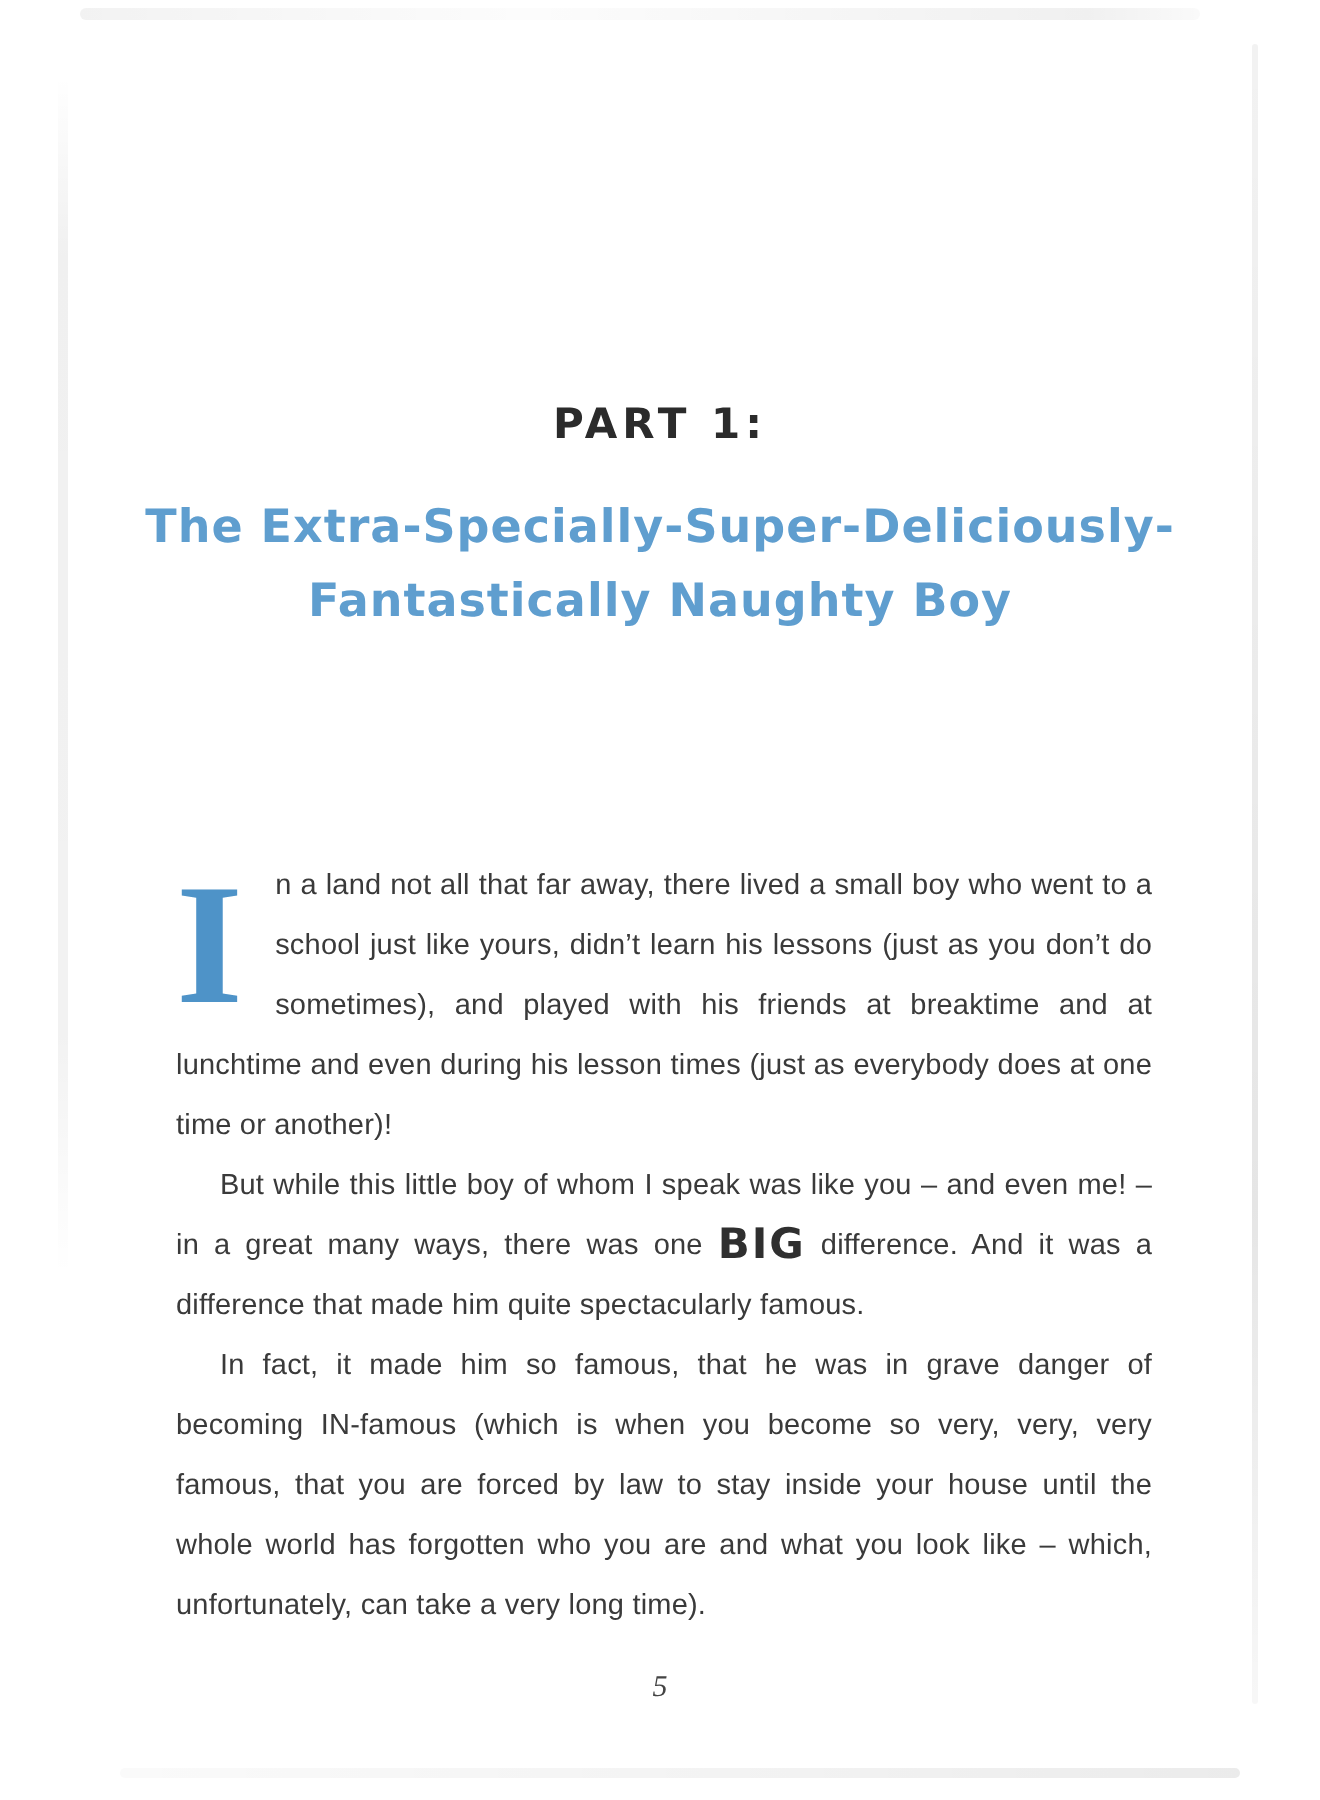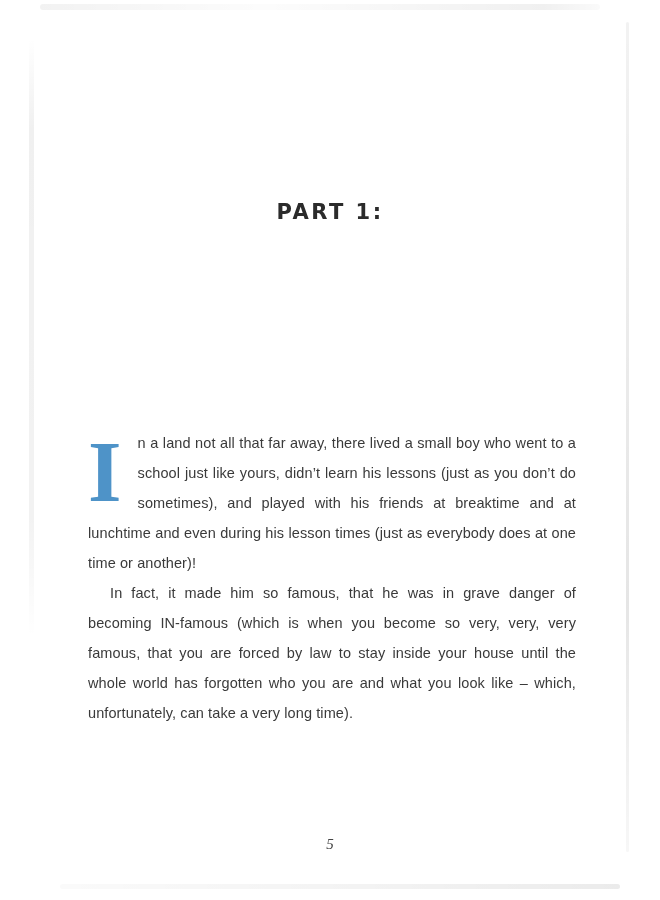--- a/index.html
+++ b/index.html
@@ -129,6 +129,10 @@
 
   <div class="part-heading">PART 1:</div>
 
+  <div class="book-title">
+    <div>The Extra-Specially-Super-Deliciously-</div>
+    <div>Fantastically Naughty Boy</div>
+  </div>
 
   <div class="body-text" id="body-text">
       <p class="para"><span class="dropcap">I</span><span>n a land not all that far away, there lived a small boy who went to a school just like yours, didn’t learn his lessons (just as you don’t do sometimes), and played with his friends at breaktime and at lunchtime and even during his lesson times (just as everybody does at one time or another)!</span></p>

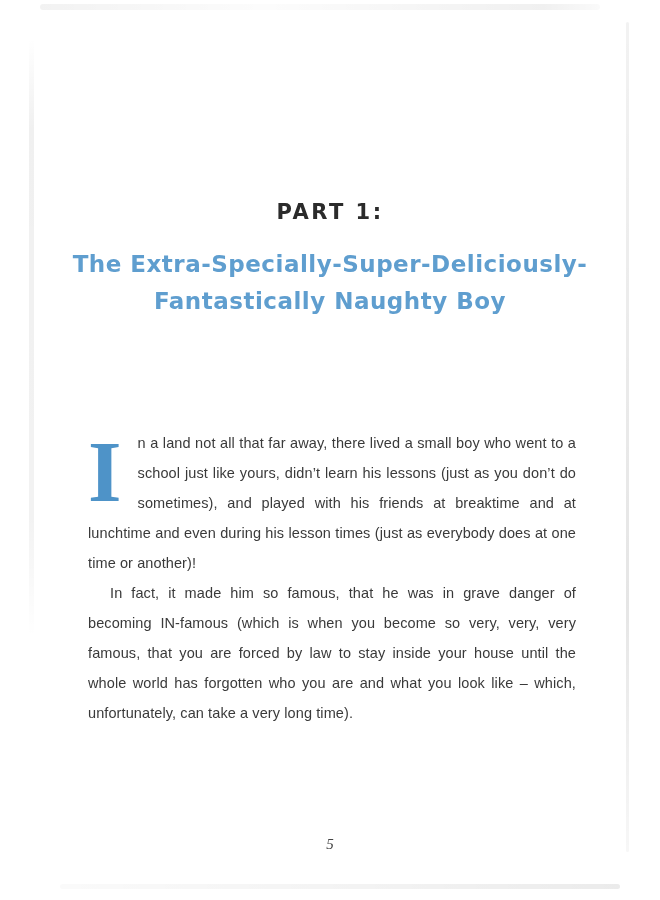--- a/index.html
+++ b/index.html
@@ -136,6 +136,7 @@
 
   <div class="body-text" id="body-text">
       <p class="para"><span class="dropcap">I</span><span>n a land not all that far away, there lived a small boy who went to a school just like yours, didn’t learn his lessons (just as you don’t do sometimes), and played with his friends at breaktime and at lunchtime and even during his lesson times (just as everybody does at one time or another)!</span></p>
+      <p class="para indent"><span>But while this little boy of whom I speak was like you – and even me! – in a great many ways, there was one </span><span class="big">BIG</span><span> difference. And it was a difference that made him quite spectacularly famous.</span></p>
       <p class="para indent"><span>In fact, it made him </span><span class="italic">so</span><span> famous, that he was in grave danger of becoming IN-famous (which is when you become so very, very, </span><span class="italic">very</span><span> famous, that you are forced by law to stay inside your house until the whole world has forgotten who you are and what you look like – which, unfortunately, can take a very long time).</span></p>
     </div>
 

